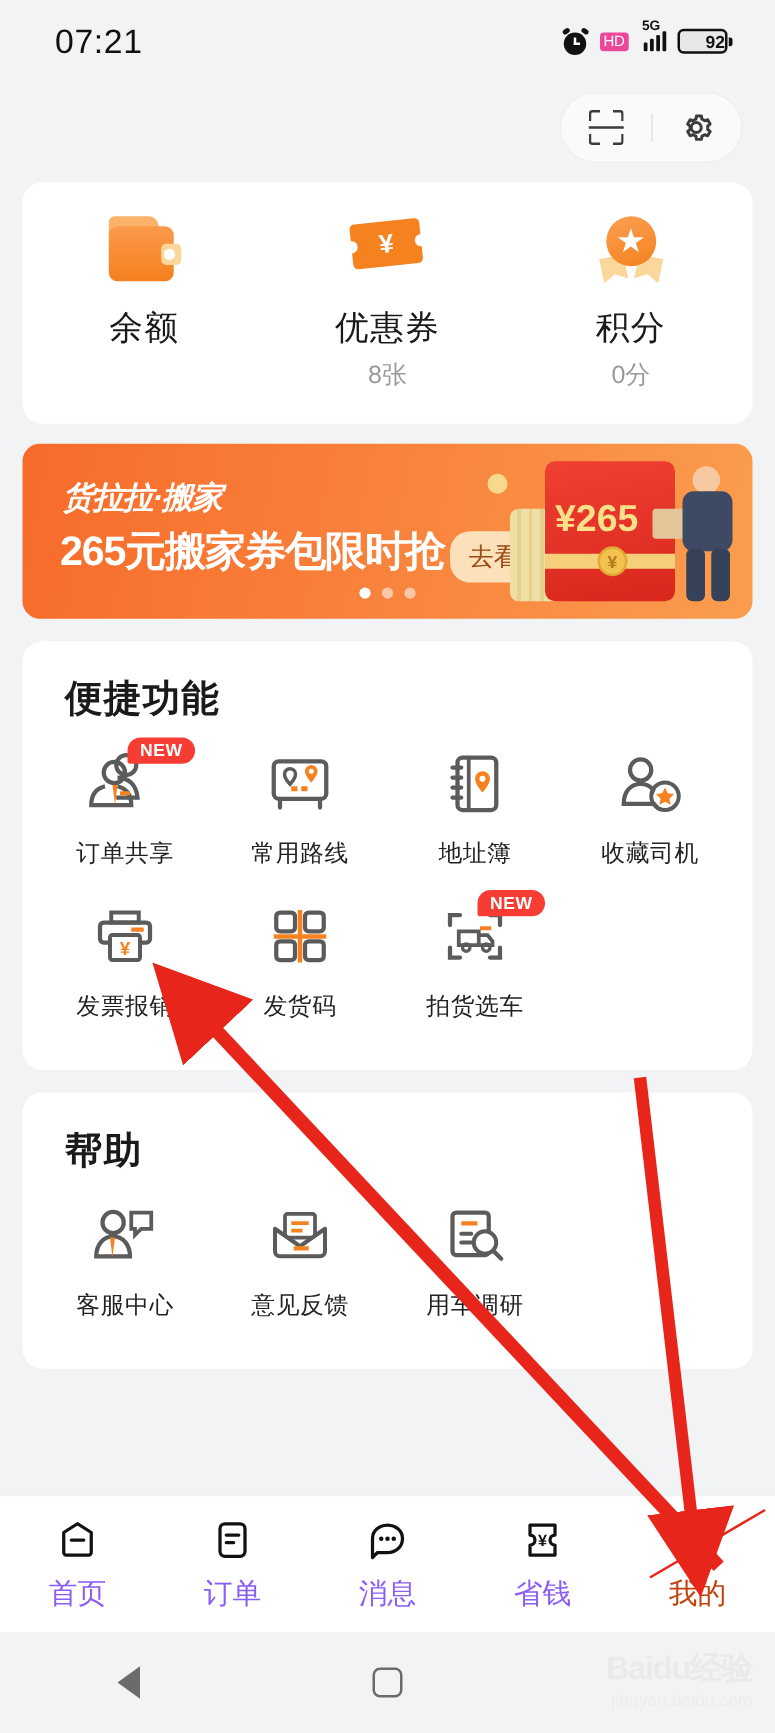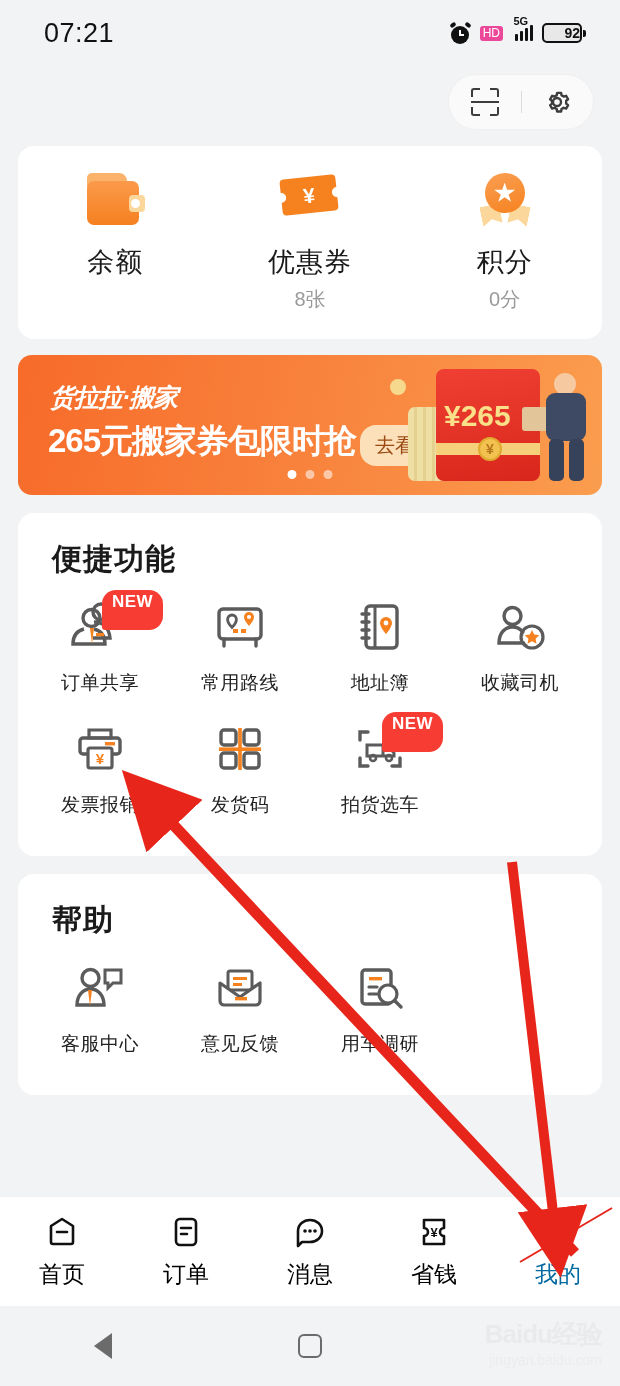--- a/index.html
+++ b/index.html
@@ -133,7 +133,7 @@
   .cell .glyph { width:64px; height:62px; position:relative; display:flex; align-items:center; justify-content:center; }
   .cell .cap { font-size:19px; color:#222; margin-top:12px; letter-spacing:.5px; }
   .newbadge { position:absolute; top:-6px; left:50%; margin-left:2px; background:#f73d33; color:#fff;
-    font-size:17px; font-weight:700; border-radius:14px 14px 14px 3px; padding:2px 10px 18px; letter-spacing:.5px; z-index:3; }
+    font-size:14px; font-weight:700; border-radius:14px 14px 14px 3px; padding:2px 10px 3px; letter-spacing:.5px; z-index:3; }
 
   
   .tabbar { position:absolute; left:0; bottom:80px; width:620px; height:110px; background:#fff;

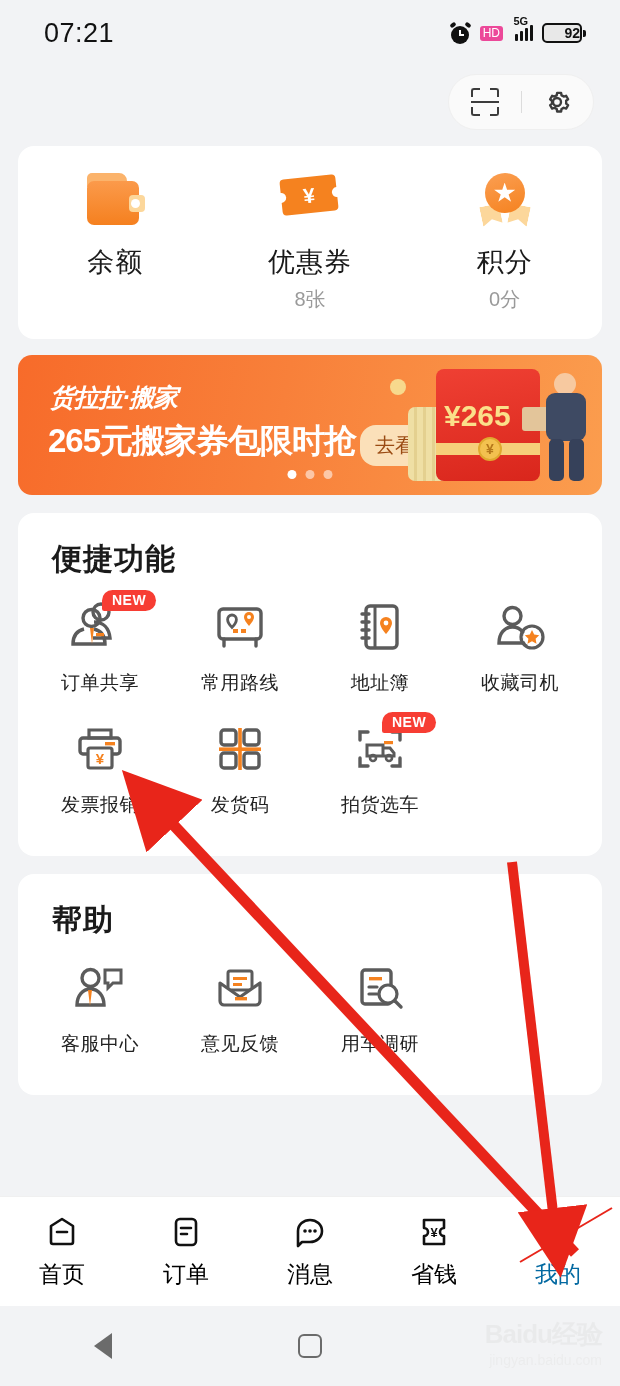--- a/index.html
+++ b/index.html
@@ -140,7 +140,7 @@
     display:flex; align-items:center; border-top:1px solid #f0f0f0; }
   .tab { flex:1; display:flex; flex-direction:column; align-items:center; gap:9px; }
   .tab .tglyph { height:36px; display:flex; align-items:center; justify-content:center; }
-  .tab .tlabel { font-size:23px; color:#000000; }
+  .tab .tlabel { font-size:23px; color:#8b5cf6; }
   .tab.active .tlabel { color:#0369a1; }
 
   .navbar { position:absolute; left:0; bottom:0; width:620px; height:80px; background:#f2f3f5;

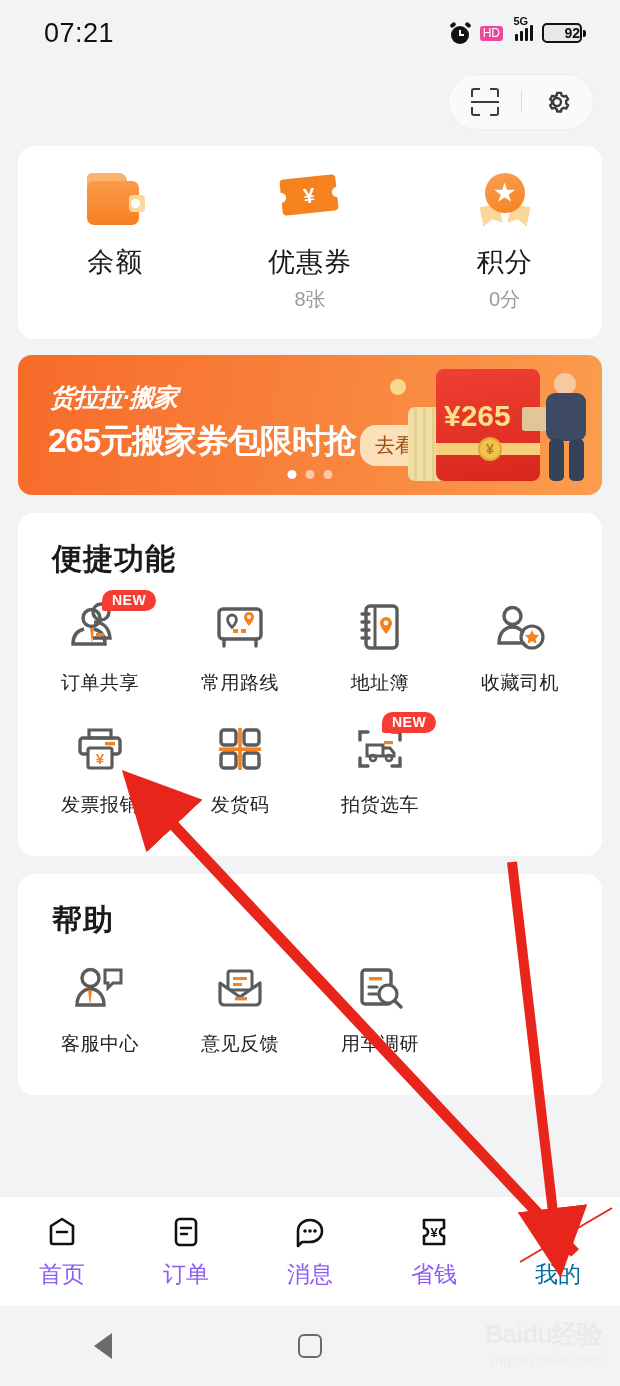--- a/index.html
+++ b/index.html
@@ -141,7 +141,7 @@
   .tab { flex:1; display:flex; flex-direction:column; align-items:center; gap:9px; }
   .tab .tglyph { height:36px; display:flex; align-items:center; justify-content:center; }
   .tab .tlabel { font-size:23px; color:#8b5cf6; }
-  .tab.active .tlabel { color:#0369a1; }
+  .tab.active .tlabel { color:#c2410c; }
 
   .navbar { position:absolute; left:0; bottom:0; width:620px; height:80px; background:#f2f3f5;
     display:flex; align-items:center; }

